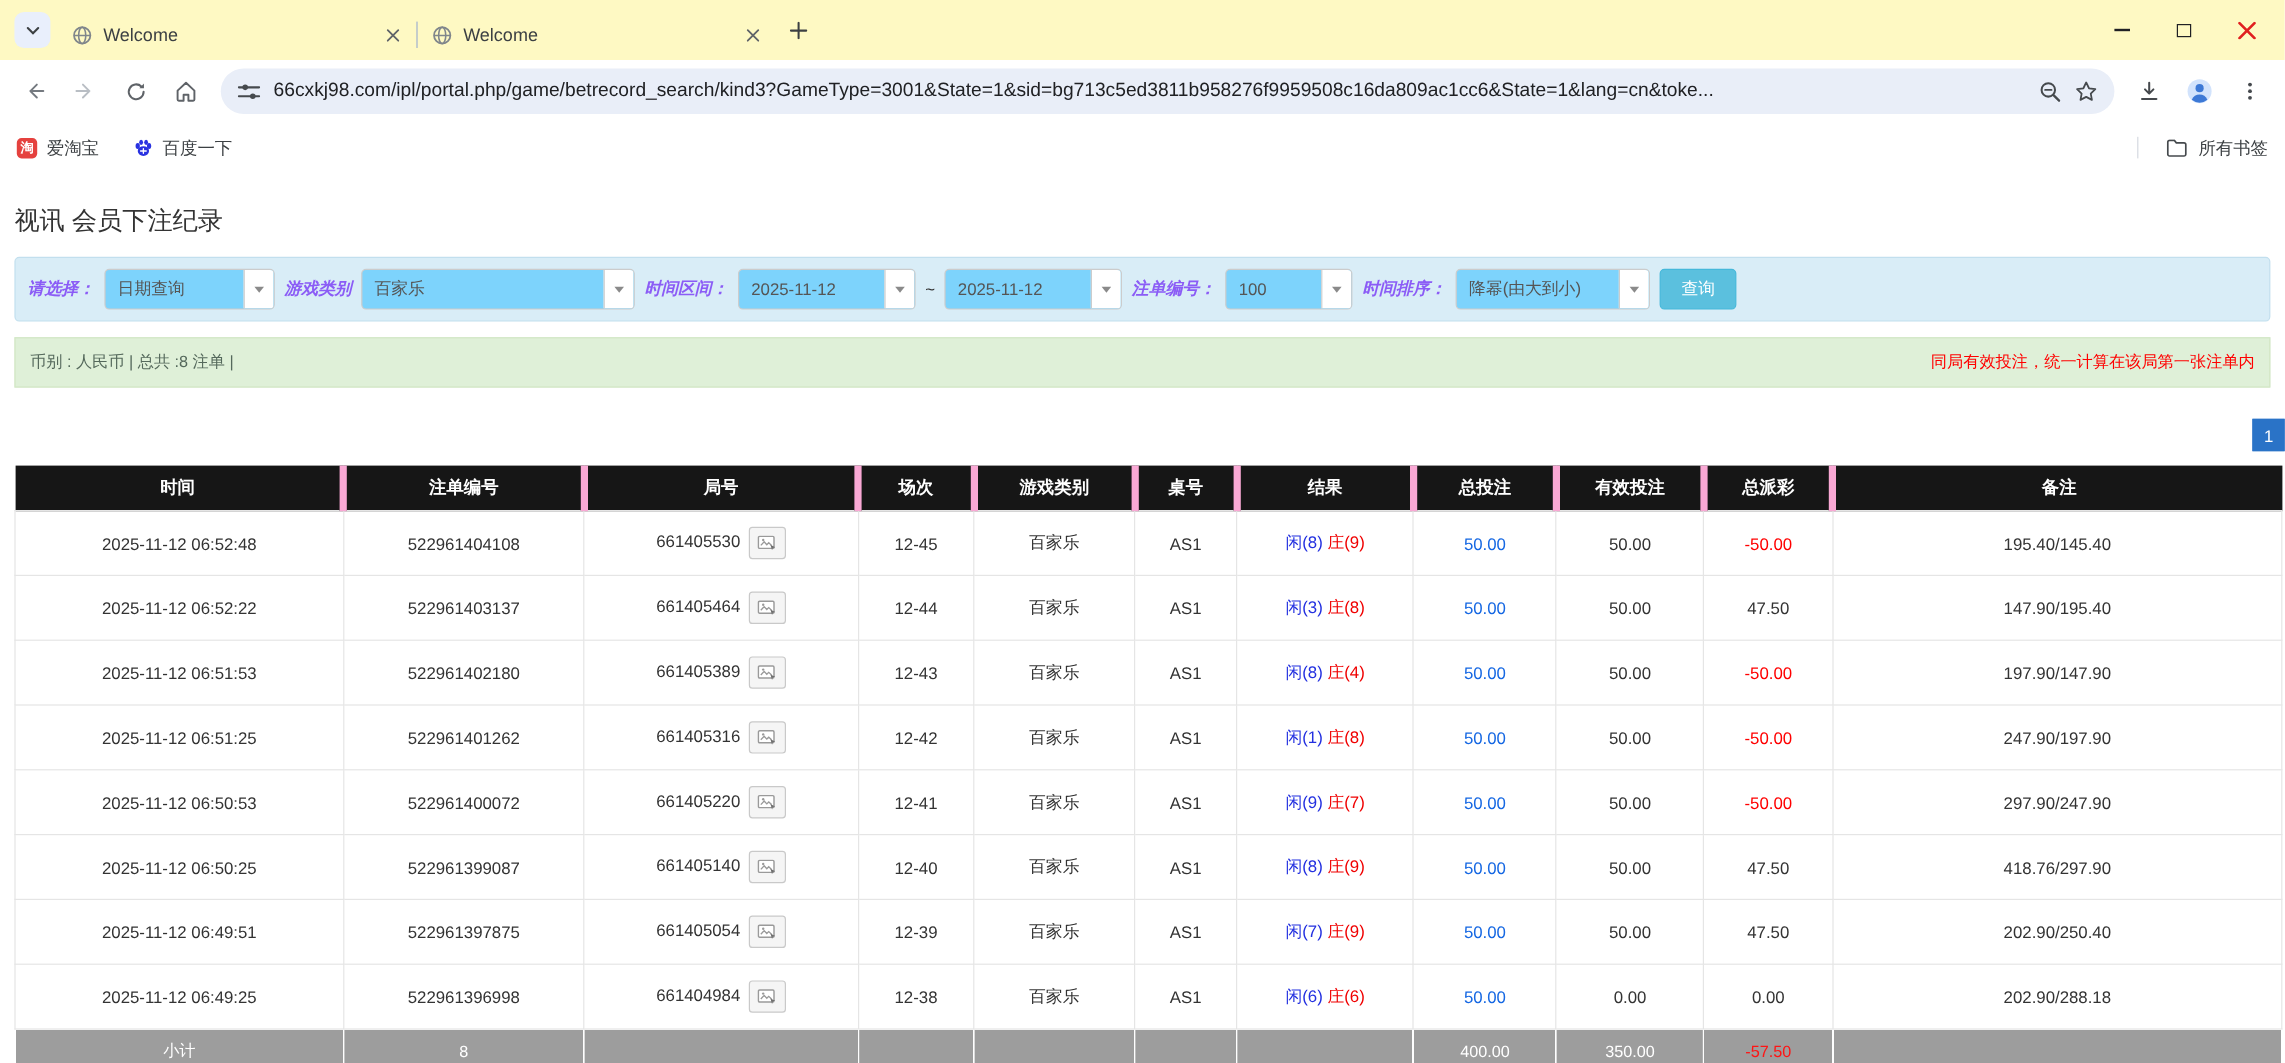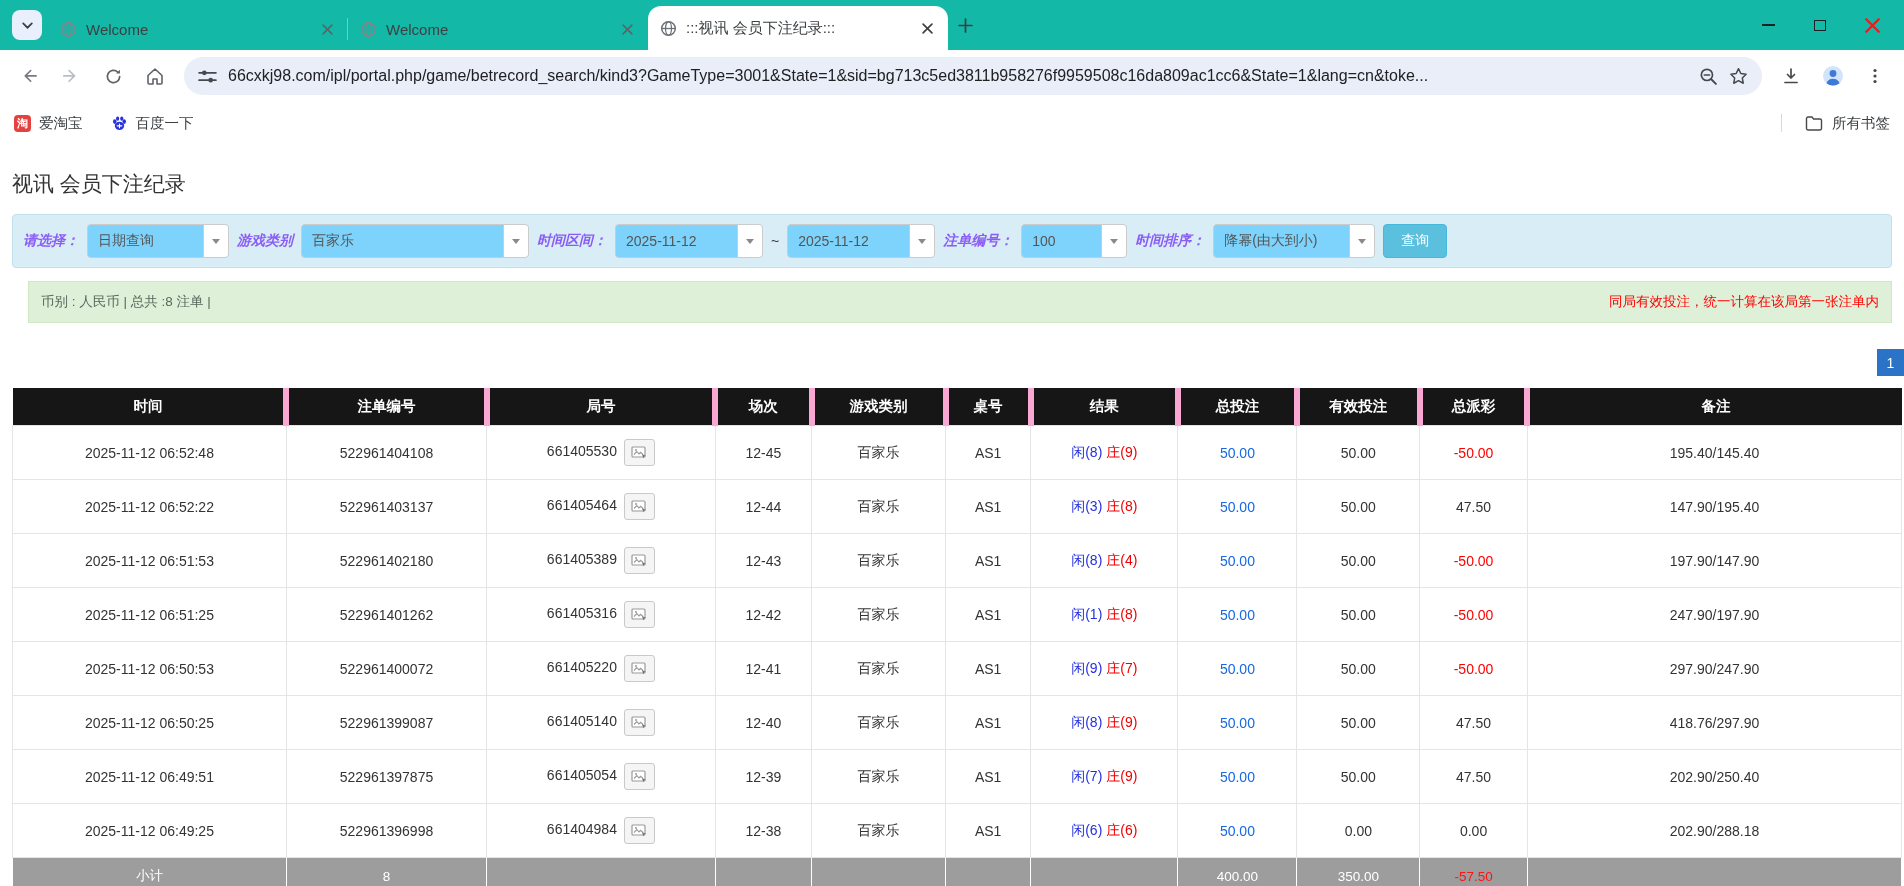--- a/index.html
+++ b/index.html
@@ -7,7 +7,7 @@
     font-family:"Liberation Sans", sans-serif; }
 
   
-  .tabstrip { height:50px; background:#14b8a6; display:flex; align-items:flex-end; padding:0 6px;justify-content:space-between; }
+  .tabstrip { height:50px; background:#fef9c3; display:flex; align-items:flex-end; padding:0 6px;justify-content:space-between; }
   .tab-search { align-self:center; width:30px; height:30px; border-radius:50%static; display:flex;
     align-items:center; justify-content:center; margin:0 6px; border-radius:8px; background:#e9effc; }
   .tab { width:300px; height:42px; display:flex; align-items:center; gap:9px; padding:0 12px;

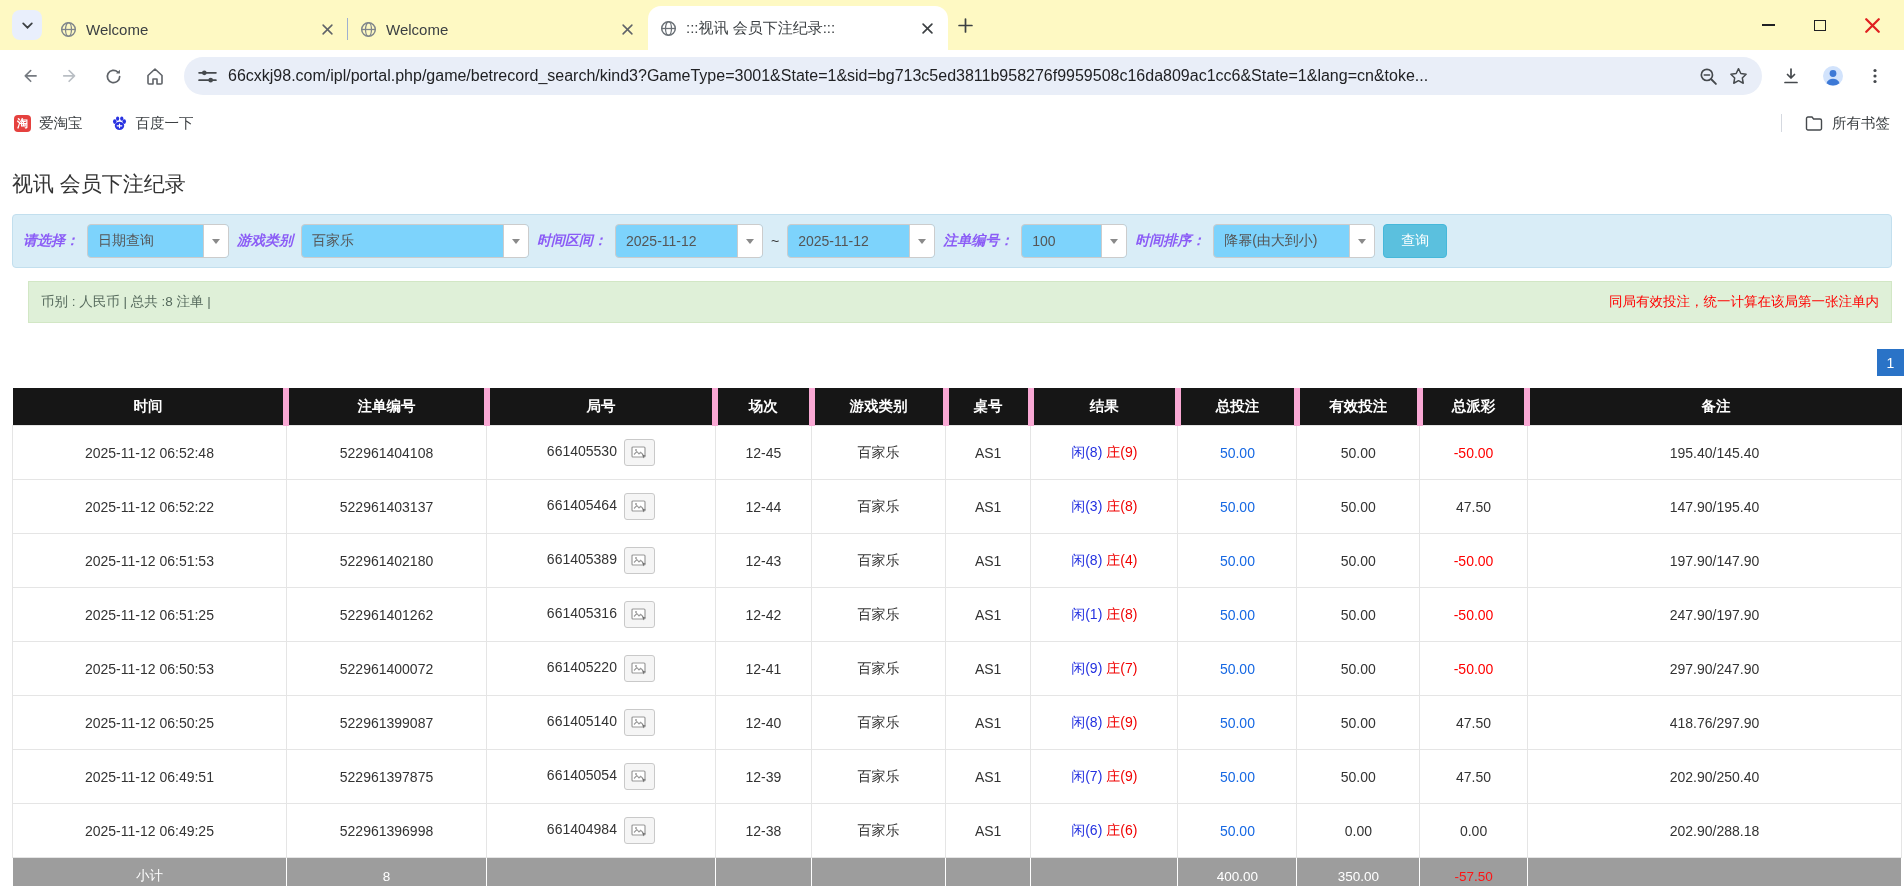--- a/index.html
+++ b/index.html
@@ -120,19 +120,6 @@
       </span>
   </div>
 
-  <div class="tab active">
-    <svg width="17" height="17" viewBox="0 0 16 16">
-        <circle cx="8" cy="8" r="6.4" fill="none" stroke="#6b7177" stroke-width="1.4"></circle>
-        <ellipse cx="8" cy="8" rx="2.8" ry="6.4" fill="none" stroke="#6b7177" stroke-width="1.2"></ellipse>
-        <path d="M1.8 8h12.4" stroke="#6b7177" stroke-width="1.2"></path>
-      </svg>
-    <span class="ttl">:::视讯 会员下注纪录:::</span>
-    <span class="tclose">
-        <svg width="11" height="11" viewBox="0 0 10 10">
-          <path d="M1 1l8 8M9 1l-8 8" stroke="#3c4043" stroke-width="1.5" stroke-linecap="round"></path>
-        </svg>
-      </span>
-  </div>
 
   <div class="newtab">
     <svg width="15" height="15" viewBox="0 0 14 14">

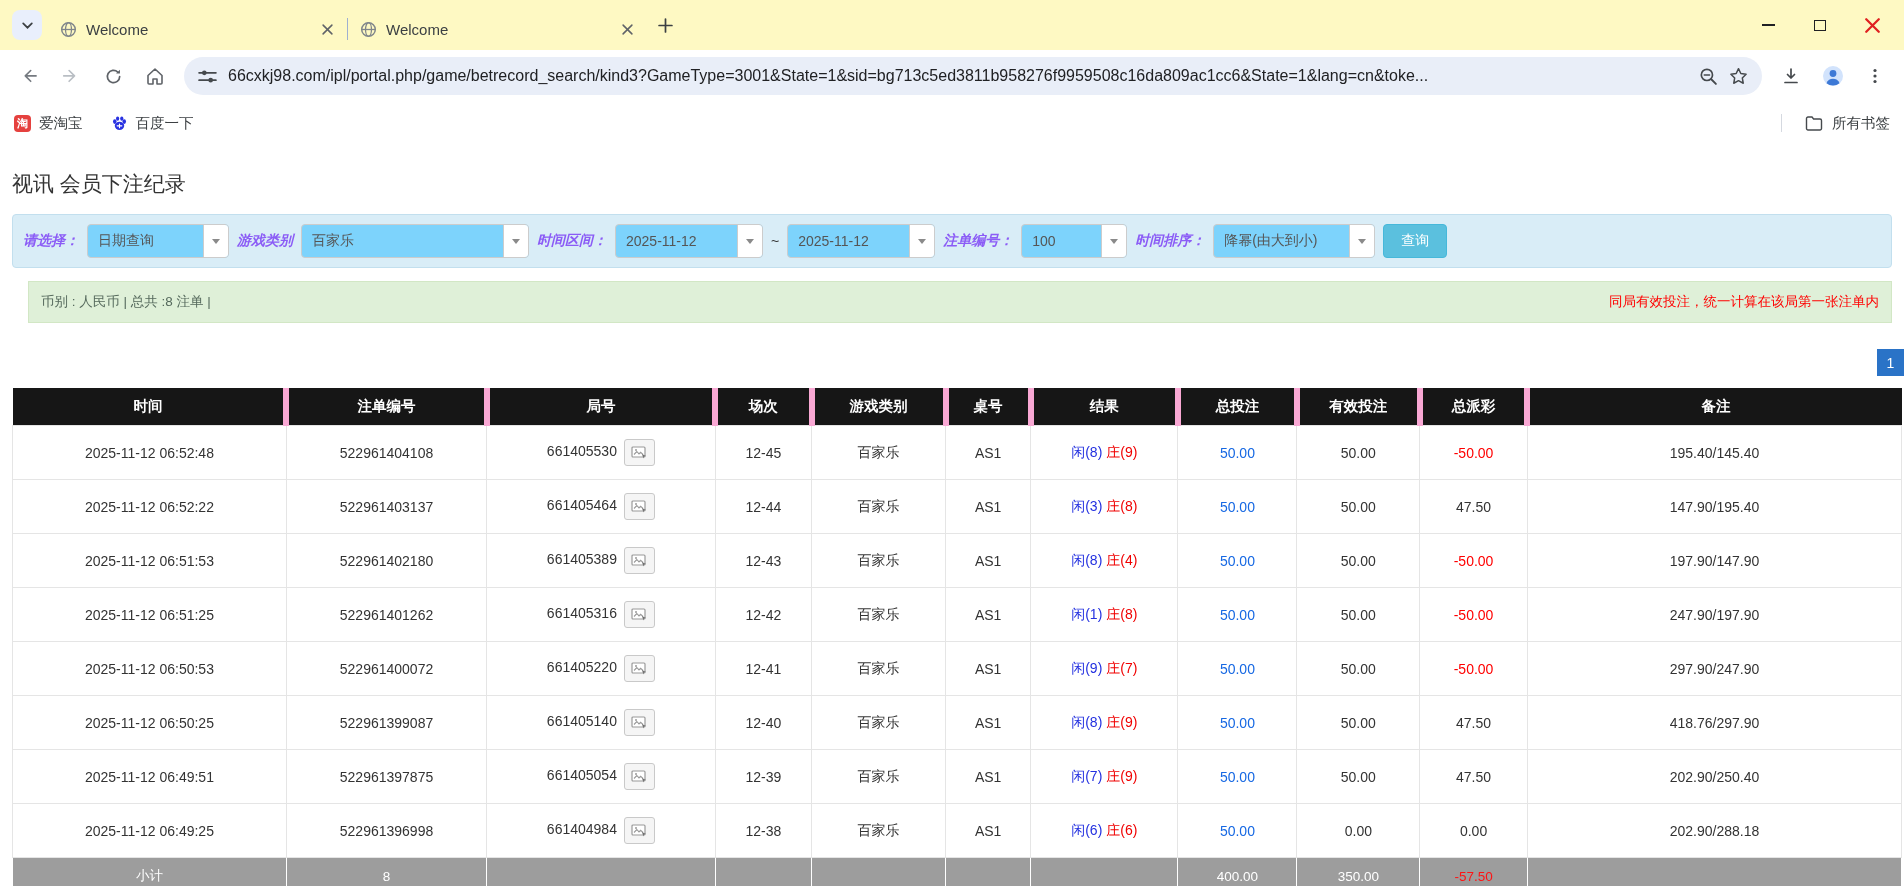--- a/index.html
+++ b/index.html
@@ -56,7 +56,7 @@
   .search-btn { background:#5bc0de; border:1px solid #46b8da; color:#fff; height:34px;
     padding:0 17px; border-radius:4px; font-size:14px; cursor:pointer; }
 
-  .infobar { margin:13px 12px 0 16px; background:#dff0d8; border:1px solid #d2e7c5;
+  .infobar { margin:13px 12px 0 0; background:#dff0d8; border:1px solid #d2e7c5;
     padding:11px 12px; display:flex; justify-content:space-between; align-items:center; }
   .info-left { font-size:13.5px; color:#55695c; }
   .info-right { font-size:13.5px; color:#ff0000; }

